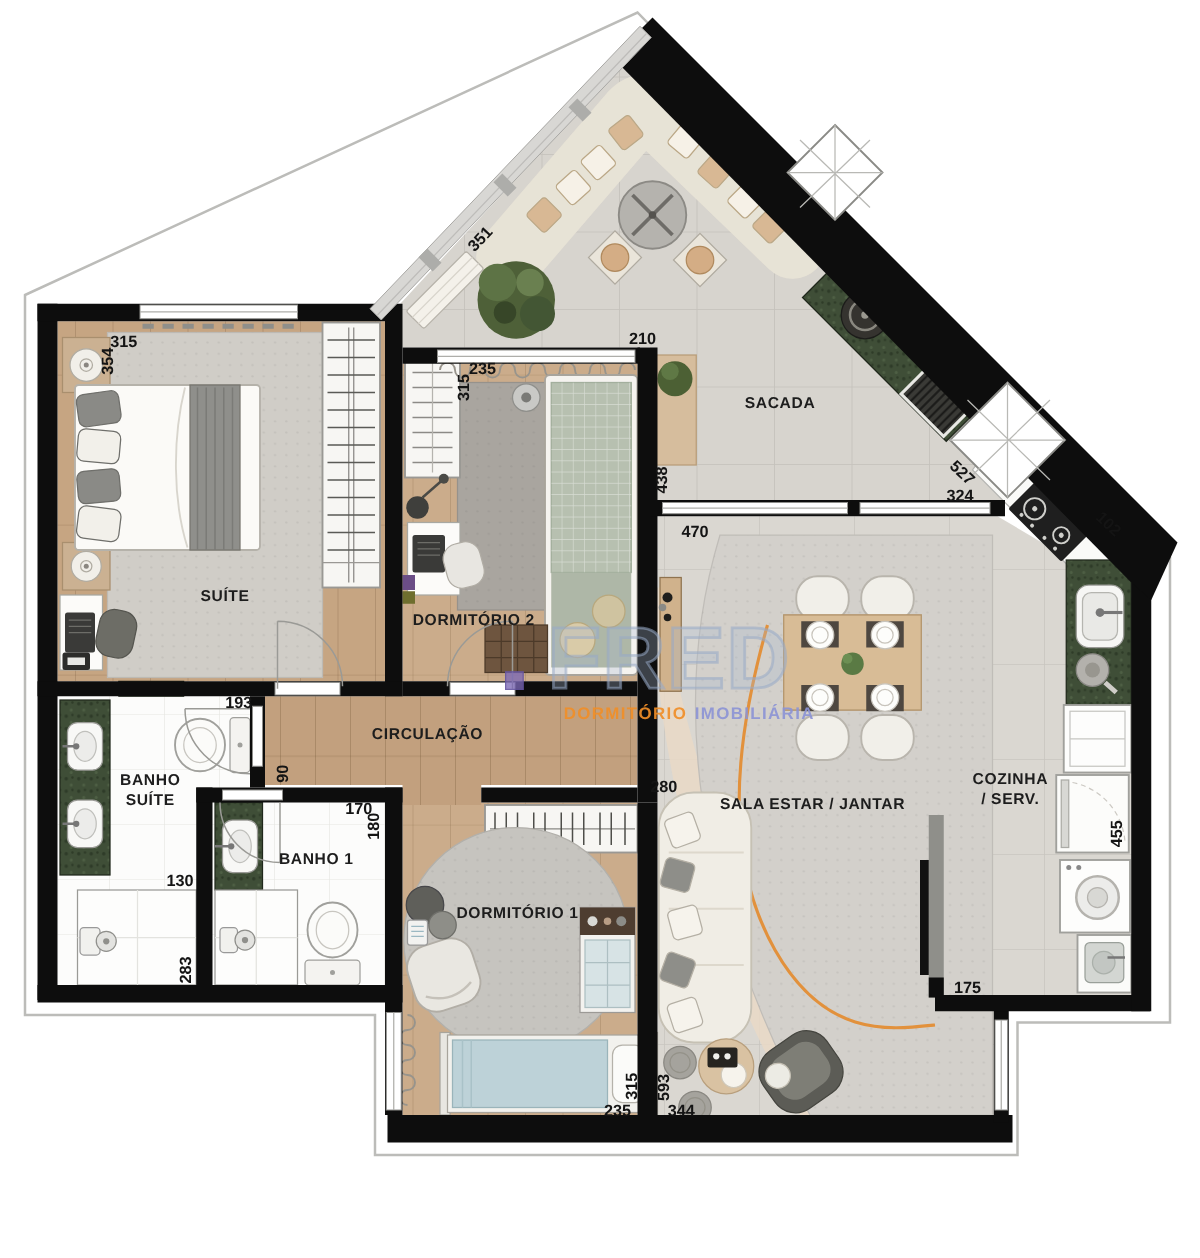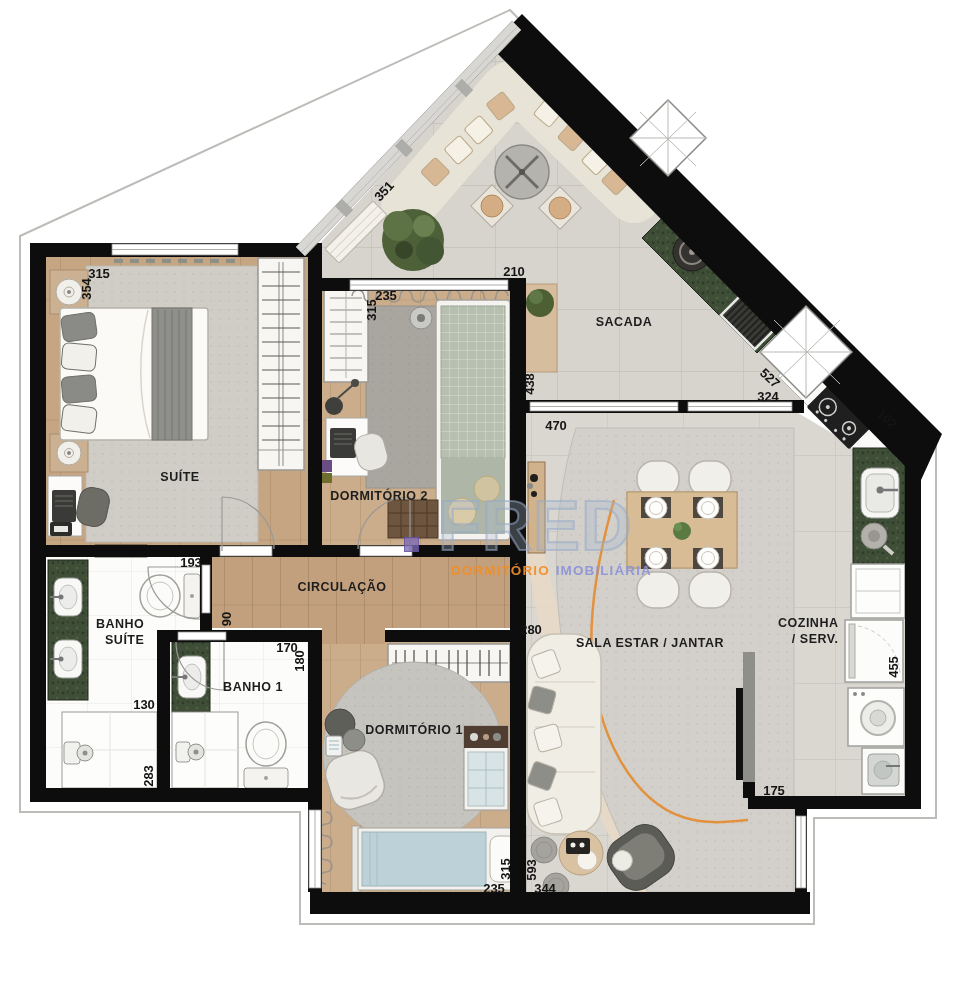--- a/index.html
+++ b/index.html
@@ -9,7 +9,7 @@
   .labels{position:absolute;left:0;top:0;width:100%;height:100%;z-index:10;}
   .room{position:absolute;transform:translate(-50%,-50%);font-weight:700;font-size:12.5px;
         letter-spacing:.5px;color:#1d1d1d;white-space:pre-line;text-align:left;line-height:1.25;}
-  .room.tl{transform:none;text-align:right;}
+  .room.tl{transform:none;text-align:center;}
   .dim{position:absolute;transform:translate(-50%,-50%);font-weight:700;font-size:13px;
        color:#141414;white-space:nowrap;}
   .dim.v{transform:translate(-50%,-50%) rotate(-90deg);}

